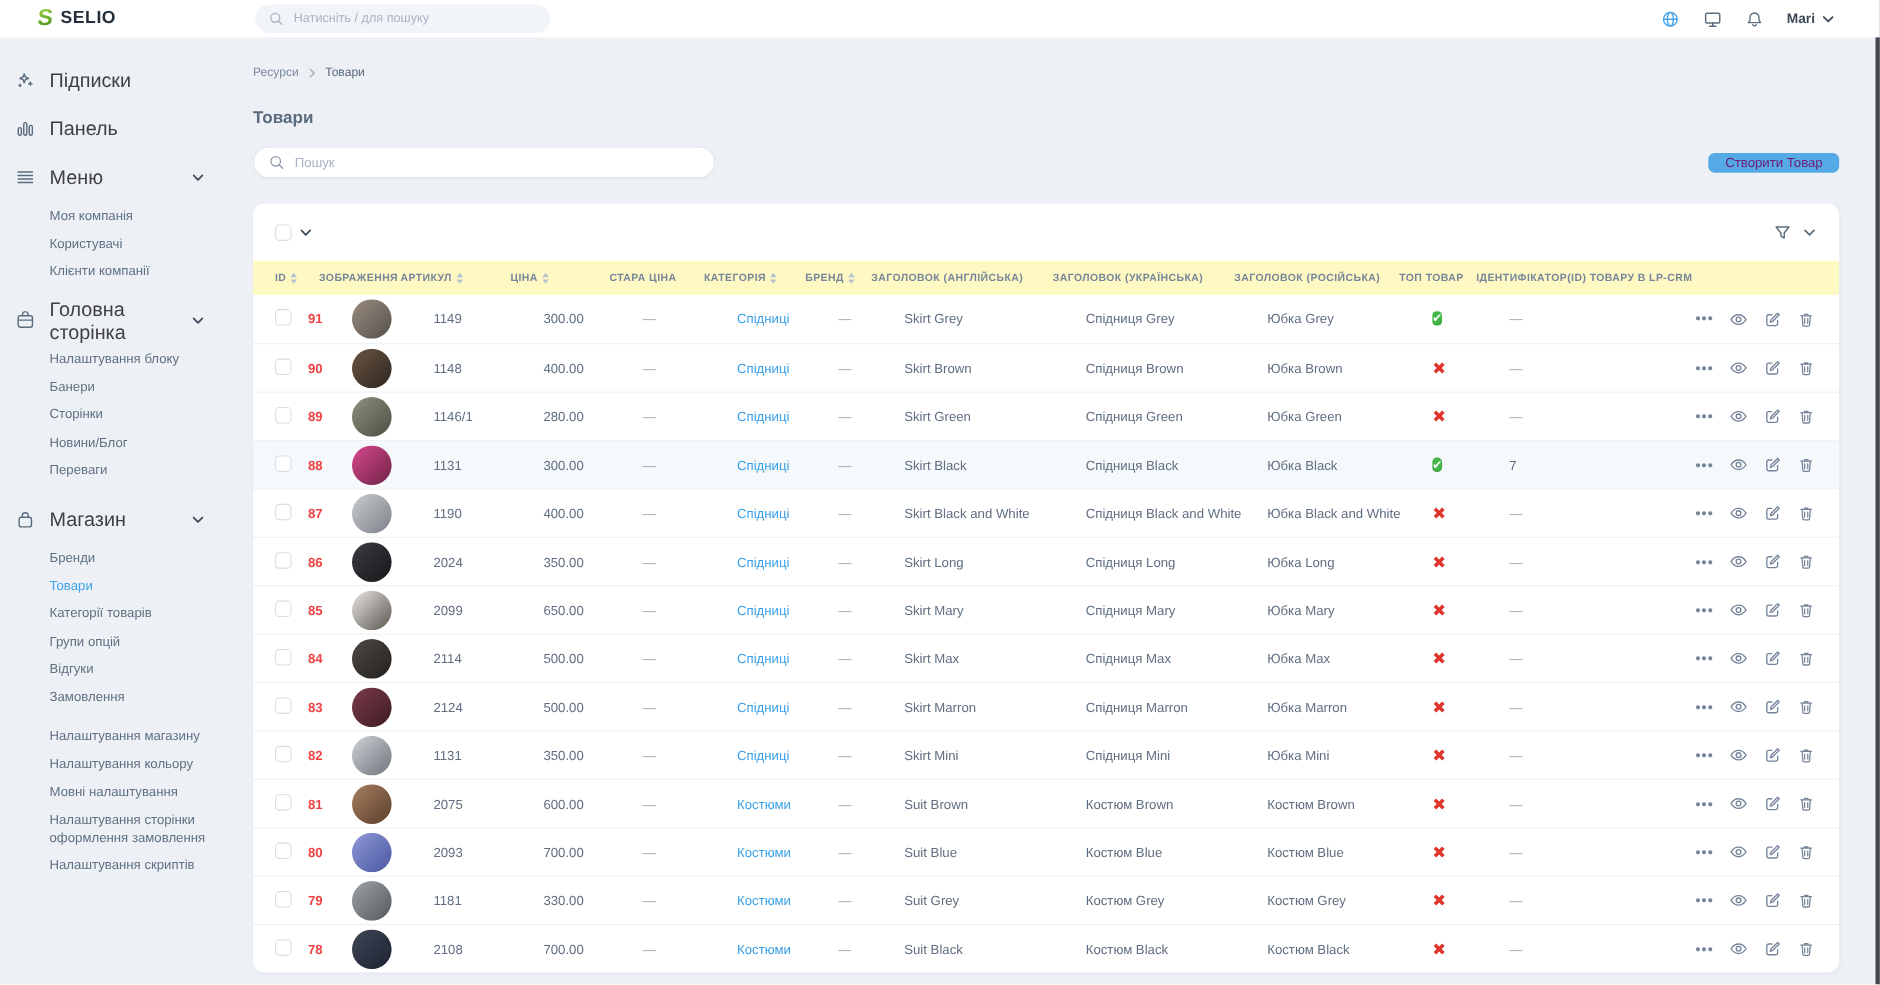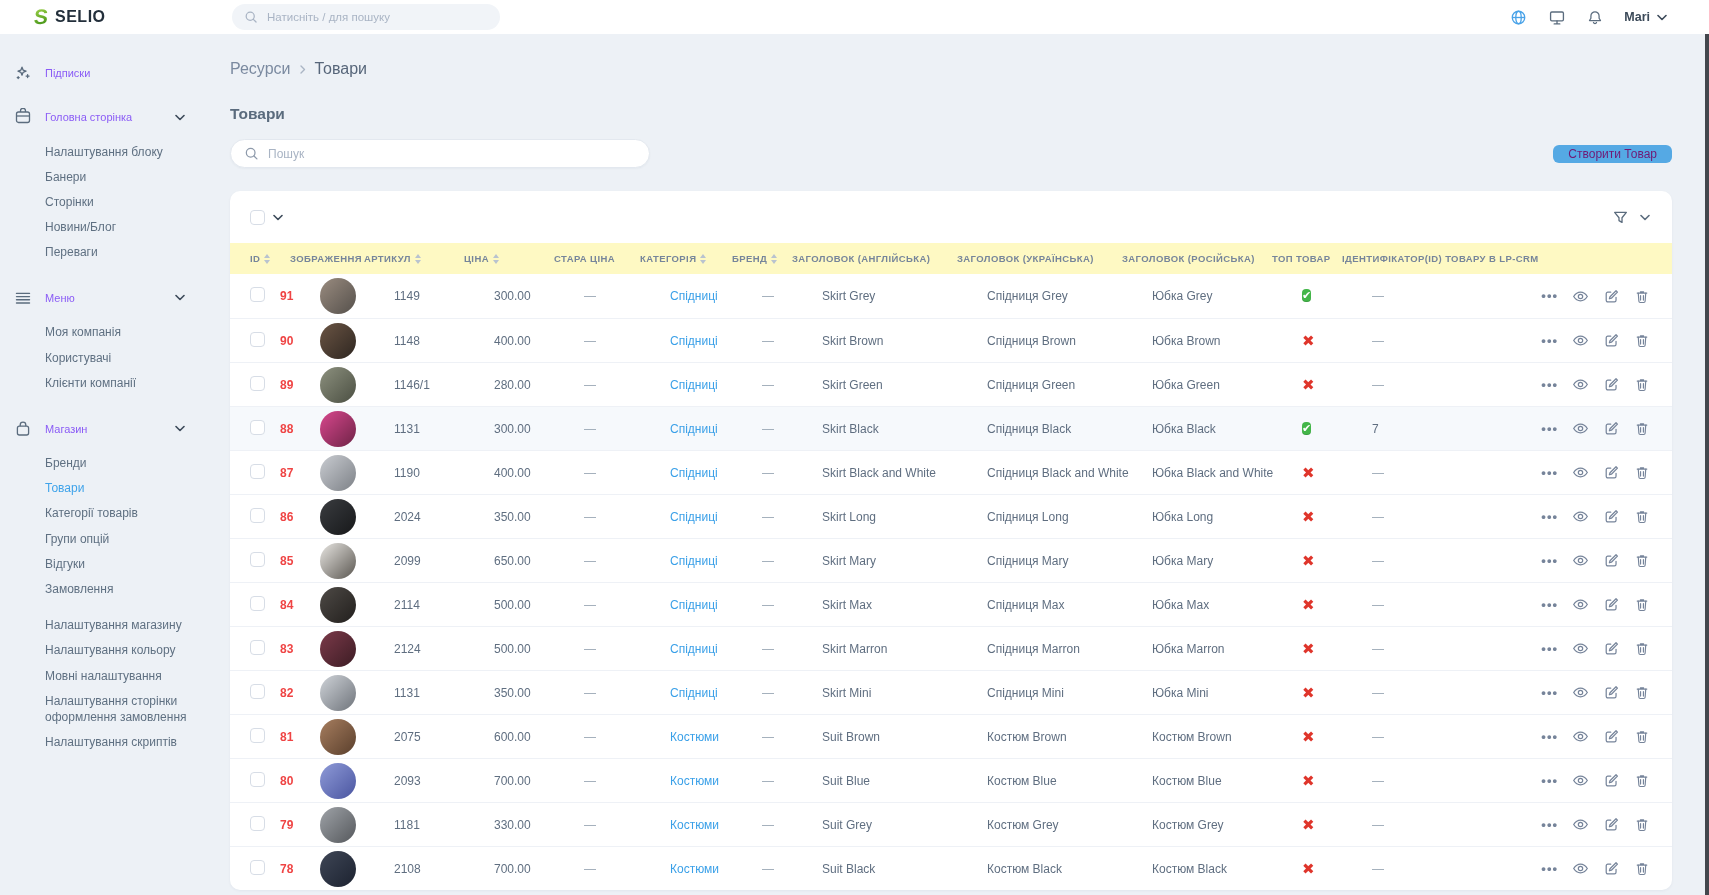--- a/index.html
+++ b/index.html
@@ -29,7 +29,7 @@
   
   .shell{display:flex;height:861px}
   aside{width:211px;flex:0 0 211px;padding:17px 0 0 14px}
-  .side-head{height:44px;display:flex;align-items:center;gap:13px;font-size:11px;color:#8b5cf6;cursor:pointer;padding-right:26px}
+  .side-head{height:44px;display:flex;align-items:center;gap:13px;font-size:18px;color:#404040;cursor:pointer;padding-right:26px}
   .side-ico{color:#5b6c7e;width:18px;display:flex;justify-content:center}
   .side-chev{margin-left:auto;color:#3c4a59}
   .side-sub{list-style:none;margin:0 0 11px 31px;padding:0;width:142px}

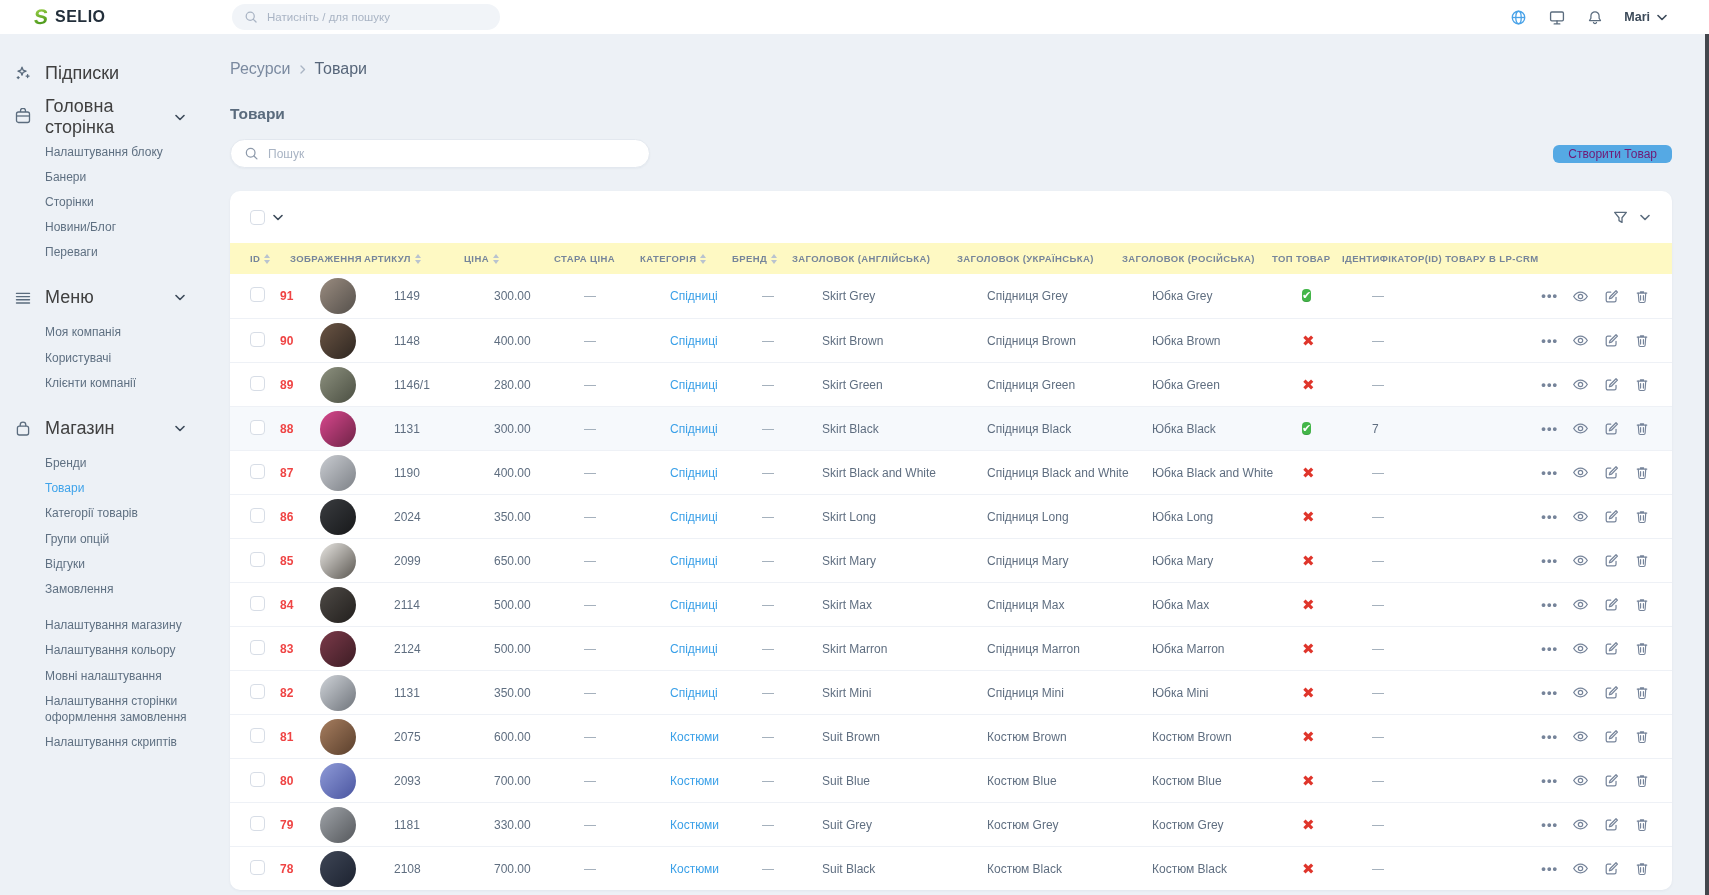--- a/index.html
+++ b/index.html
@@ -37,7 +37,7 @@
   .side-sub li.active{color:var(--sidebar-active,#3fa3ea)}
   
   main{flex:1;padding:26px 0 0 19px}
-  .breadcrumb{display:flex;align-items:center;gap:9px;font-size:16px;color:#7b8aa0}
+  .breadcrumb{display:flex;align-items:center;gap:9px;font-size:11px;color:#7b8aa0}
   .bc-current{color:#57struct6a7e;color:#57667a}
   .page-title{font-size:15.5px;font-weight:600;color:#5a6b7d;margin:27px 0 0}
   .search-row{display:flex;align-items:center;margin-top:16px;width:1442px}

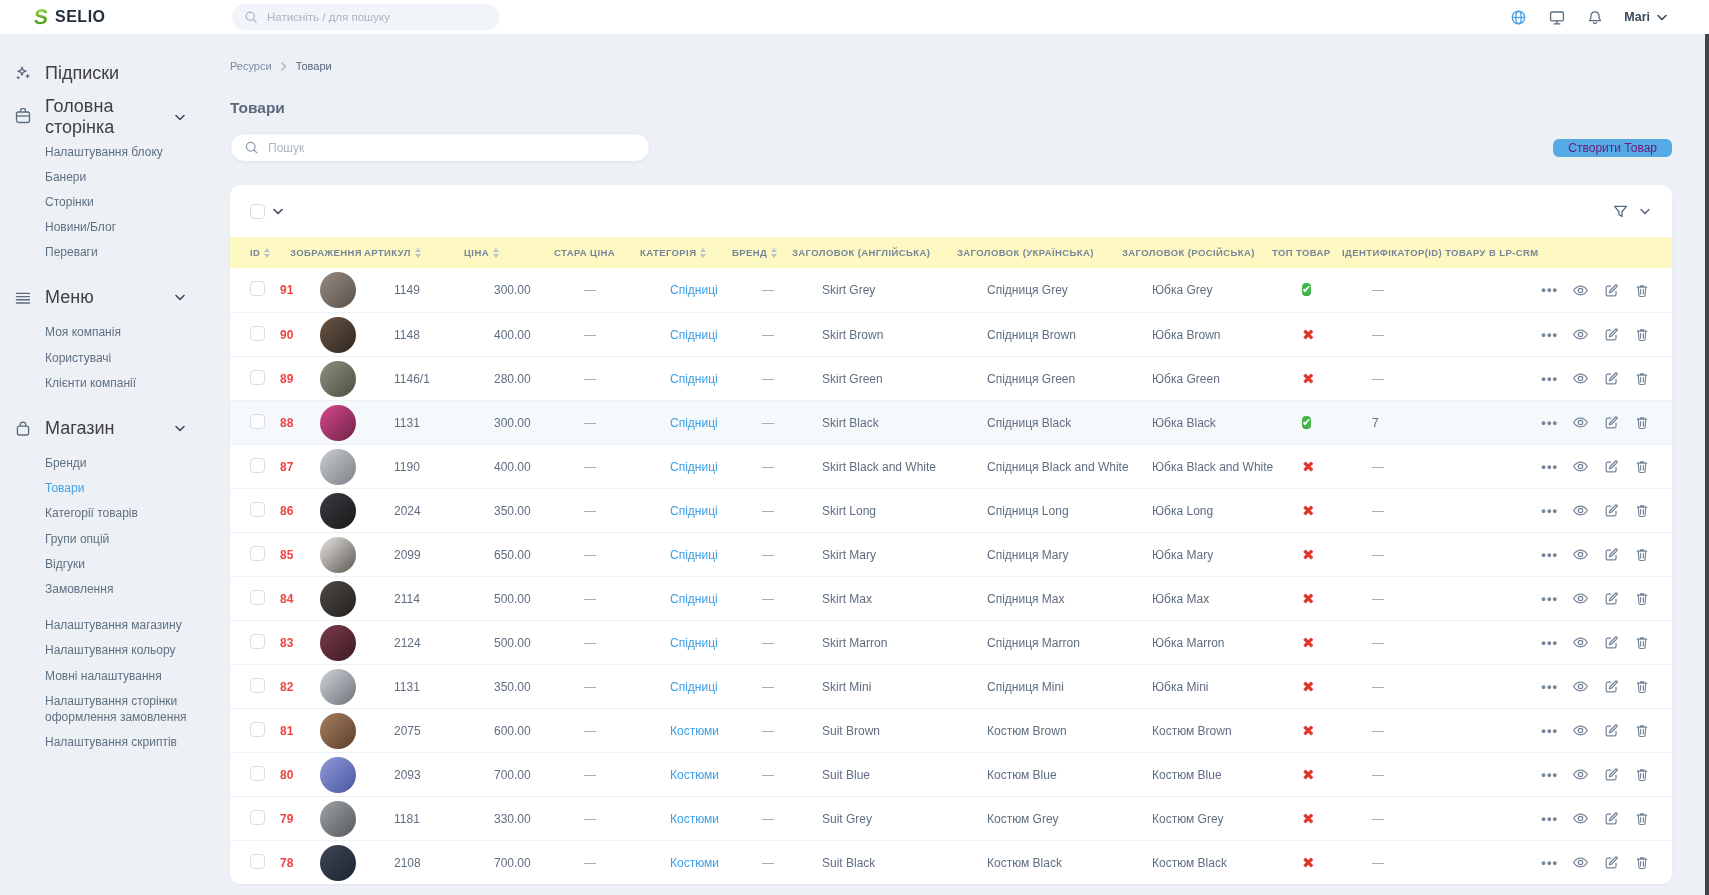--- a/index.html
+++ b/index.html
@@ -135,6 +135,20 @@
 
   </div>
 
+  <div class="side-section">
+    <div class="side-head">
+      <span class="side-ico">
+            <svg width="18" height="18" viewBox="0 0 18 18" fill="none" stroke="currentColor" stroke-width="1.3">
+              <rect x="2.6" y="8" width="2.8" height="7" rx="1.4"></rect>
+              <rect x="7.6" y="3.5" width="2.8" height="11.5" rx="1.4"></rect>
+              <rect x="12.6" y="6" width="2.8" height="9" rx="1.4"></rect>
+            </svg>
+          </span>
+      <span class="side-label">Панель</span>
+
+    </div>
+
+  </div>
 
   <div class="side-section">
     <div class="side-head">

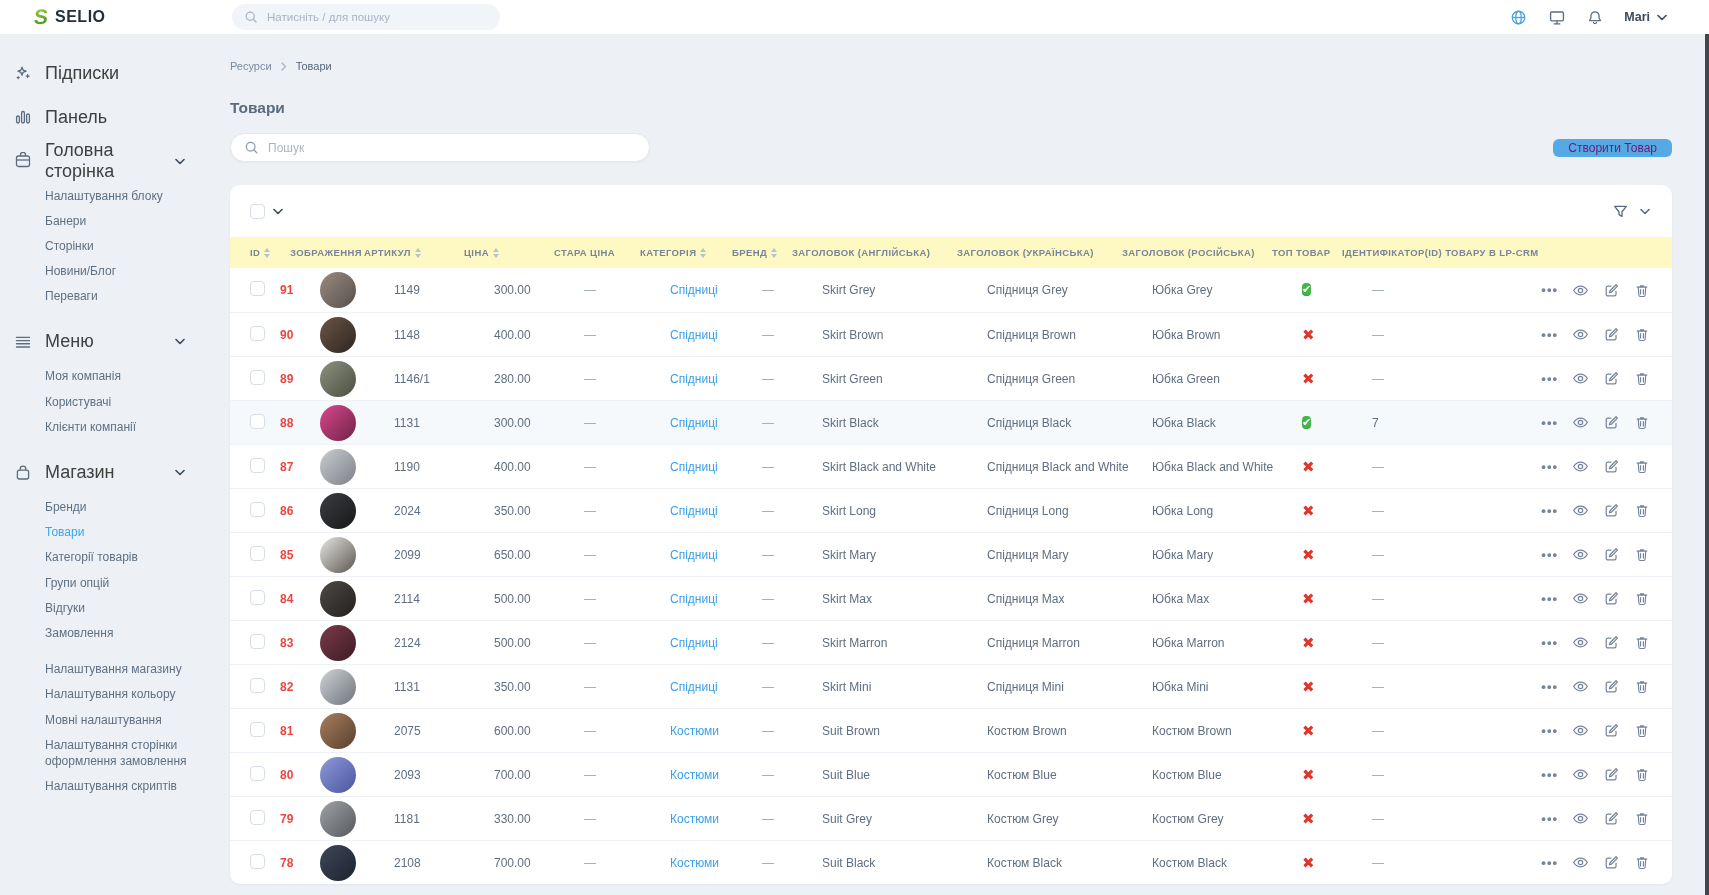--- a/index.html
+++ b/index.html
@@ -153,6 +153,27 @@
   <div class="side-section">
     <div class="side-head">
       <span class="side-ico">
+            <svg width="18" height="18" viewBox="0 0 18 18" fill="none" stroke="currentColor" stroke-width="1.4" stroke-linecap="round">
+              <path d="M2.5 4.4h13M2.5 7.6h13M2.5 10.8h13M2.5 14h13"></path>
+            </svg>
+          </span>
+      <span class="side-label">Меню</span>
+      <span class="side-chev">
+        <svg width="10" height="7" viewBox="0 0 10 7" fill="none" stroke="currentColor" stroke-width="1.6" stroke-linecap="round" stroke-linejoin="round">
+              <path d="M1 1.5l4 4 4-4"></path>
+            </svg>
+      </span>
+    </div>
+    <ul class="side-sub">
+          <li>Моя компанія</li>
+          <li>Користувачі</li>
+          <li>Клієнти компанії</li>
+        </ul>
+  </div>
+
+  <div class="side-section">
+    <div class="side-head">
+      <span class="side-ico">
             <svg width="18" height="18" viewBox="0 0 18 18" fill="none" stroke="currentColor" stroke-width="1.3" stroke-linejoin="round">
               <rect x="2.5" y="4" width="13" height="10.5" rx="2"></rect>
               <path d="M2.5 8h13"></path>
@@ -172,27 +193,6 @@
           <li>Сторінки</li>
           <li>Новини/Блог</li>
           <li>Переваги</li>
-        </ul>
-  </div>
-
-  <div class="side-section">
-    <div class="side-head">
-      <span class="side-ico">
-            <svg width="18" height="18" viewBox="0 0 18 18" fill="none" stroke="currentColor" stroke-width="1.4" stroke-linecap="round">
-              <path d="M2.5 4.4h13M2.5 7.6h13M2.5 10.8h13M2.5 14h13"></path>
-            </svg>
-          </span>
-      <span class="side-label">Меню</span>
-      <span class="side-chev">
-        <svg width="10" height="7" viewBox="0 0 10 7" fill="none" stroke="currentColor" stroke-width="1.6" stroke-linecap="round" stroke-linejoin="round">
-              <path d="M1 1.5l4 4 4-4"></path>
-            </svg>
-      </span>
-    </div>
-    <ul class="side-sub">
-          <li>Моя компанія</li>
-          <li>Користувачі</li>
-          <li>Клієнти компанії</li>
         </ul>
   </div>
 

